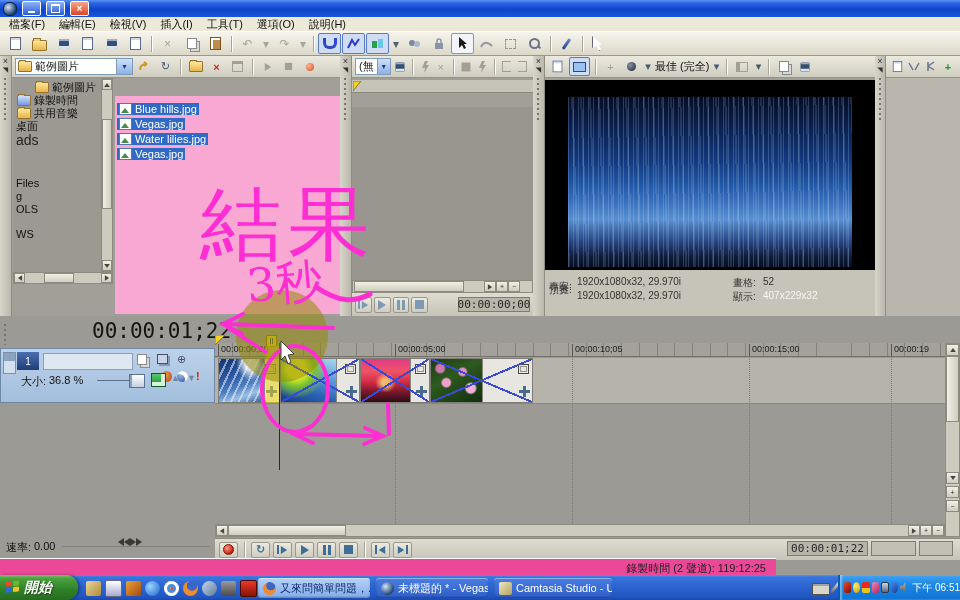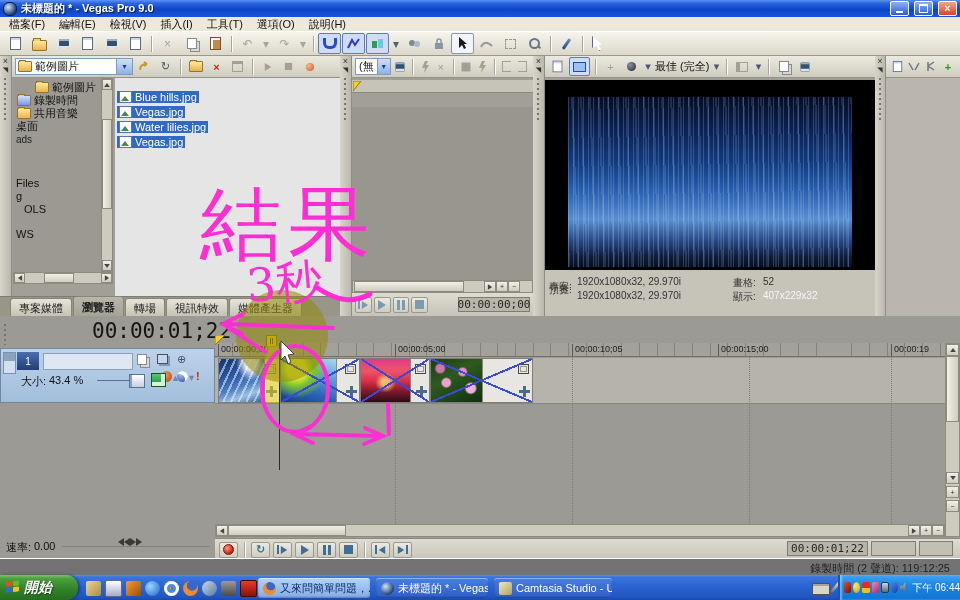--- a/index.html
+++ b/index.html
@@ -131,7 +131,6 @@
 
 <div class="abs titlebar">
   <span class="appico"></span>
-  <span class="titletxt">未標題的 * - Vegas Pro 9.0</span>
   <span class="wbtn">
       <i class="minbar"></i>
     </span>

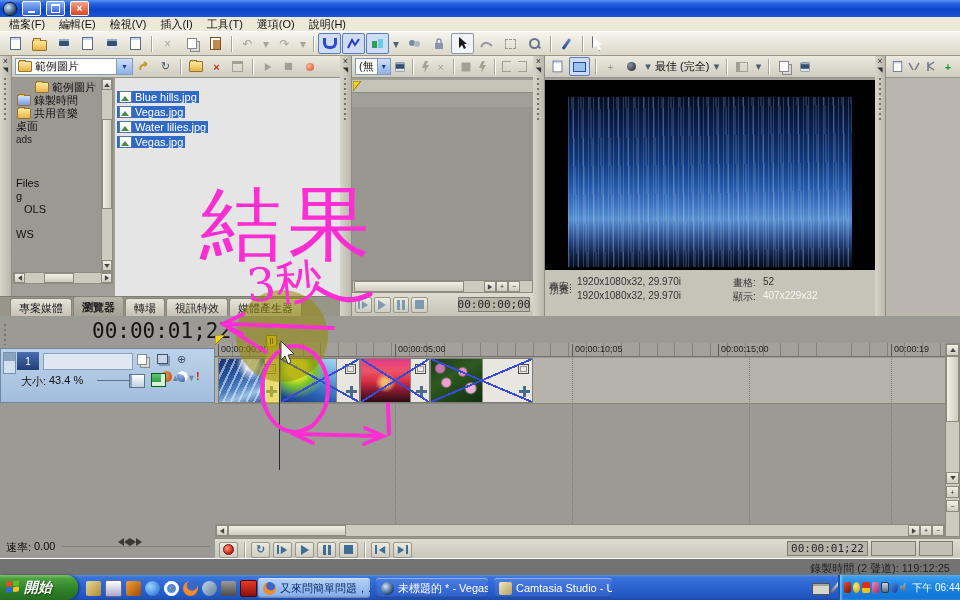--- a/index.html
+++ b/index.html
@@ -327,7 +327,7 @@
       </div>
   </div>
 
-  <div class="abs" style="left:115px;top:22px;width:225px;height:218px;background:#e5e5e5;padding-top:12px;box-sizing:border-box">
+  <div class="abs" style="left:115px;top:40px;width:225px;height:218px;background:#f9a8d4;padding-top:6px;box-sizing:border-box">
     <div class="flitem">
         <i class="imgico"></i>
         <span>Blue hills.jpg</span>

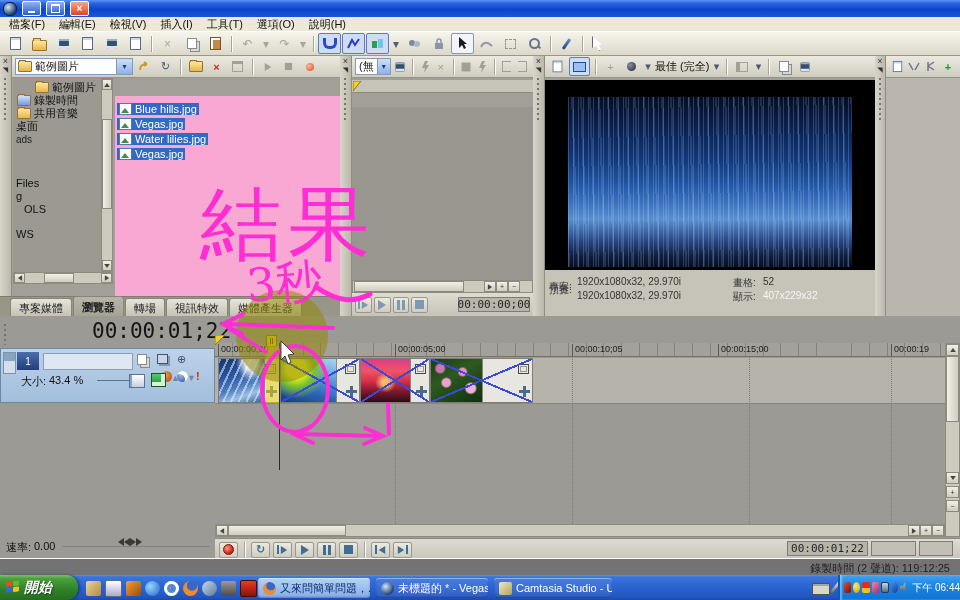--- a/index.html
+++ b/index.html
@@ -290,7 +290,7 @@
     <div class="treeitem" style="padding-left:3px">
         <span>桌面</span>
       </div>
-    <div class="treeitem" style="padding-left:3px;font-size:10px;color:#222">
+    <div class="treeitem" style="padding-left:3px;font-size:14px;color:#222">
         <span>ads</span>
       </div>
     <div class="treeitem" style="padding-left:3px;margin-top:30px">

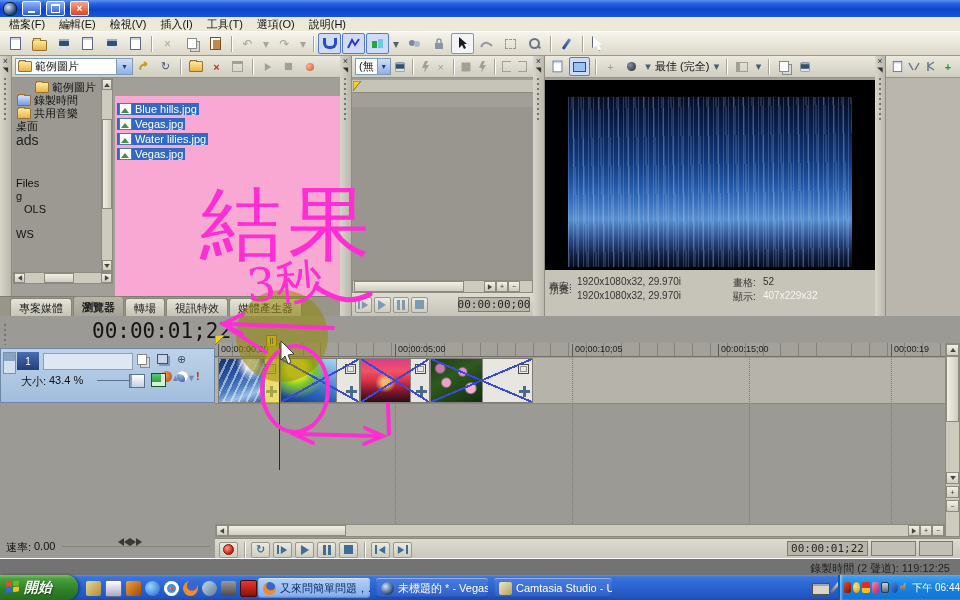--- a/index.html
+++ b/index.html
@@ -299,7 +299,7 @@
     <div class="treeitem" style="padding-left:3px">
         <span>g</span>
       </div>
-    <div class="treeitem" style="padding-left:11px">
+    <div class="treeitem" style="padding-left:3px">
         <span>OLS</span>
       </div>
     <div class="treeitem" style="padding-left:3px;margin-top:12px">

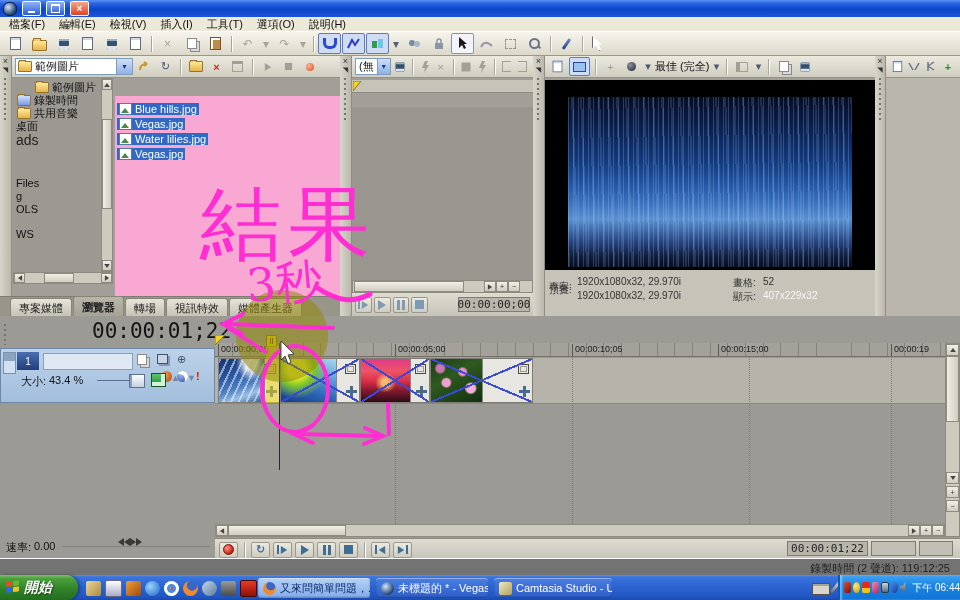--- a/index.html
+++ b/index.html
@@ -346,23 +346,6 @@
       </div>
   </div>
 
-  <div class="tabs" style="left:0;top:240px;width:340px;height:20px">
-    <div class="tab">
-        <span>專案媒體</span>
-      </div>
-    <div class="tab active">
-        <span>瀏覽器</span>
-      </div>
-    <div class="tab">
-        <span>轉場</span>
-      </div>
-    <div class="tab">
-        <span>視訊特效</span>
-      </div>
-    <div class="tab">
-        <span>媒體產生器</span>
-      </div>
-  </div>
 </div>
 
 <div class="pane" style="left:340px;top:56px;width:193px;height:260px">

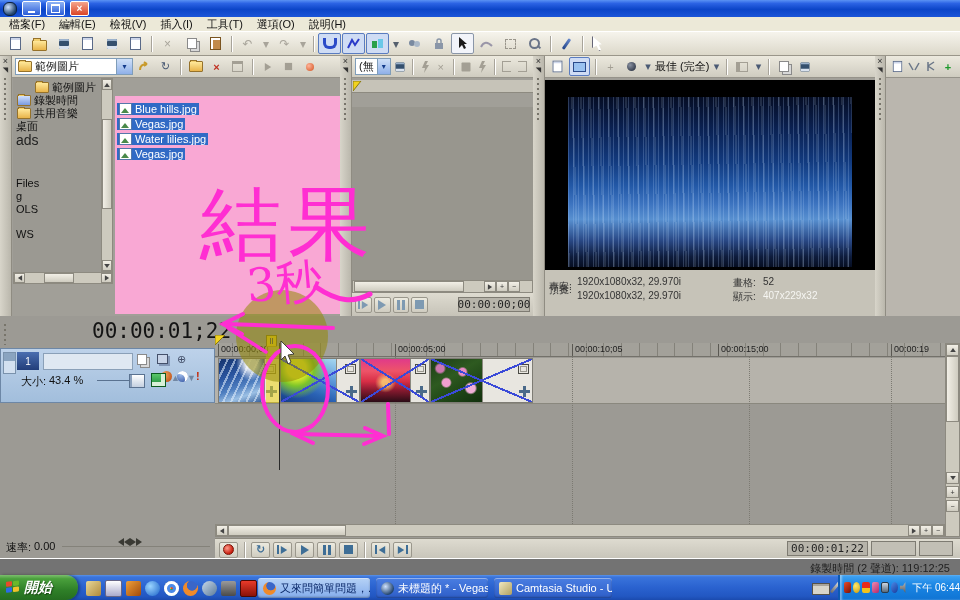--- a/index.html
+++ b/index.html
@@ -511,7 +511,7 @@
     <span class="rlab" style="left:3px">00:00:00;00</span>
     <span class="rlab" style="left:180px">00:00:05;00</span>
     <span class="rlab" style="left:357px">00:00:10;05</span>
-    <span class="rlab" style="left:503px">00:00:15;00</span>
+    <span class="rlab" style="left:534px">00:00:15;00</span>
     <span class="rlab" style="left:676px">00:00:19</span>
   </div>
 

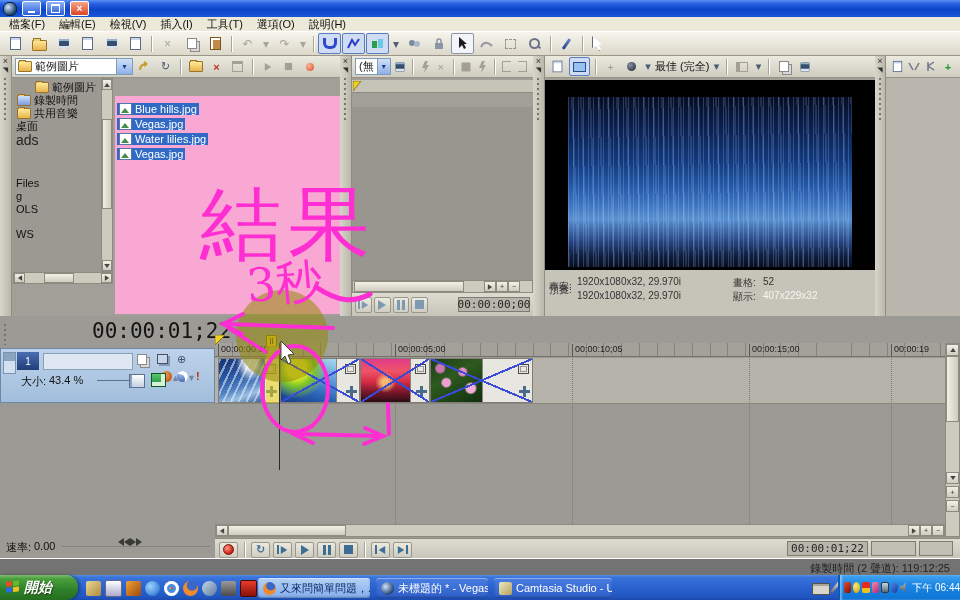--- a/index.html
+++ b/index.html
@@ -541,7 +541,7 @@
     <span class="lab" style="left:176px;top:22px;width:11px;height:11px;border-radius:50%;background:radial-gradient(circle at 35% 35%,#9ab8e8,#2a4a9a);box-shadow:inset -3px 3px 0 #fff"></span>
     <span class="lab" style="left:195px;top:21px;color:#c42a0a;font-weight:bold">!</span>
     <span class="lab" style="left:20px;top:25px">大小:</span>
-    <span class="lab" style="left:48px;top:25px">43.4 %</span>
+    <span class="lab" style="left:48px;top:25px">36.8 %</span>
     <div class="abs" style="left:96px;top:31px;width:46px;height:1px;background:#5a7290"></div>
     <div class="abs" style="left:128px;top:25px;width:14px;height:12px;background:linear-gradient(#fff,#c4d0e0);border:1px solid #5a7290;box-shadow:inset 4px 0 0 -2px #8aa0bc"></div>
     <span class="lab" style="left:150px;top:24px;width:13px;height:12px;background:linear-gradient(#5ac86a,#1a8a3a);border:1px solid #0c5a20;box-shadow:inset -4px -4px 0 #d8f0d8"></span>

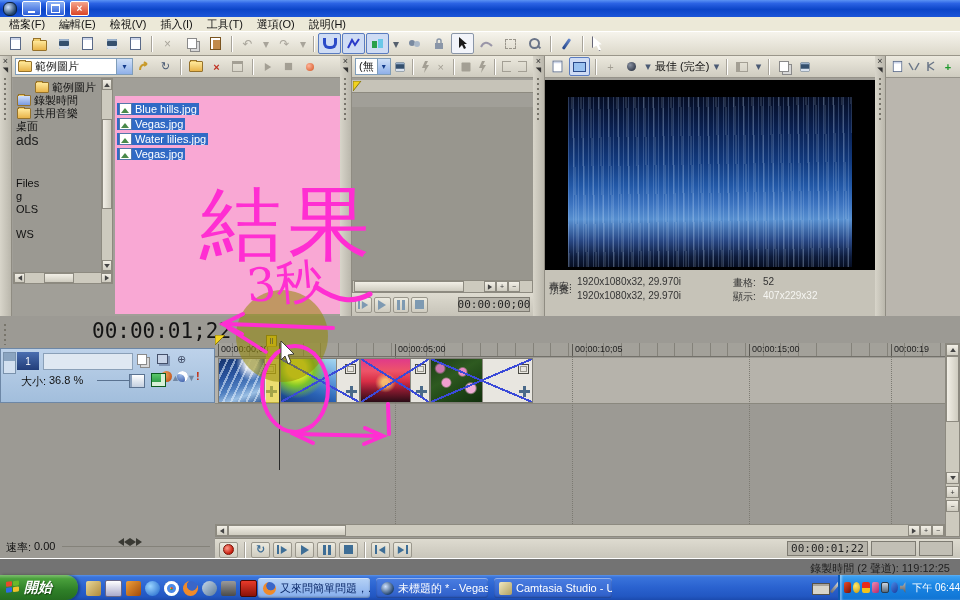--- a/index.html
+++ b/index.html
@@ -668,7 +668,7 @@
   <span class="tcbox" style="left:919px;top:225px;width:34px;background:#c2bfb5"></span>
 </div>
 
-<div class="abs" style="left:0;top:558px;width:960px;height:17px;background:#737373;border-top:1px solid #fff;box-sizing:border-box">
+<div class="abs" style="left:0;top:558px;width:776px;height:17px;background:#ec4899;border-top:1px solid #fff;box-sizing:border-box">
   <span class="lab" style="right:10px;top:2px;color:#222">錄製時間 (2 聲道): 119:12:25</span>
 </div>
 

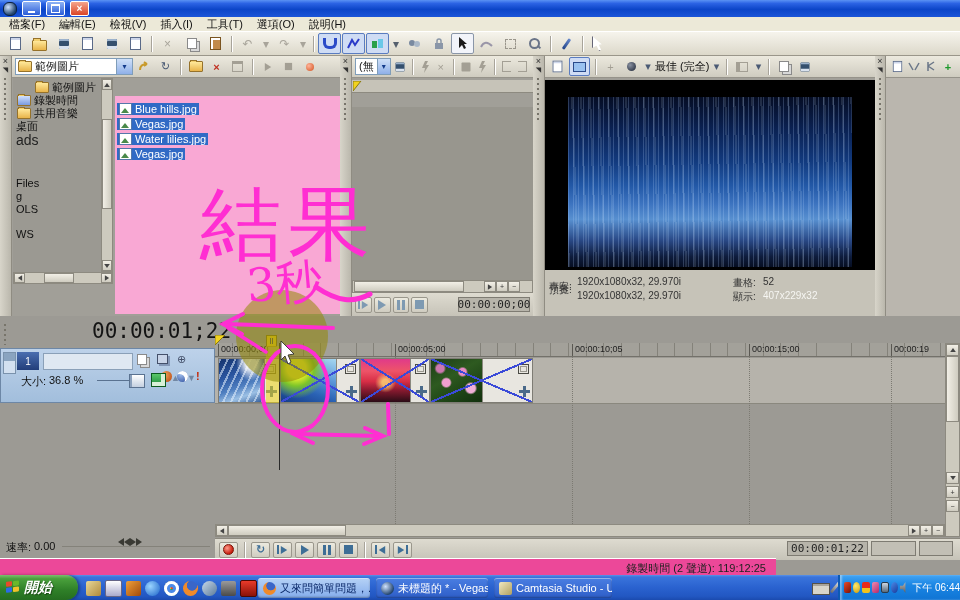--- a/index.html
+++ b/index.html
@@ -716,7 +716,7 @@
     <span class="tryico" style="background:linear-gradient(#cdd6e2,#5a6a7a);border:1px solid #2a3a4a;box-sizing:border-box"></span>
     <span class="tryico" style="background:linear-gradient(135deg,#4a8ae8,#1a3a9a);border-radius:50%"></span>
     <span class="tryico" style="background:linear-gradient(#b8b8b8,#5a5a5a);clip-path:polygon(0 35%,40% 35%,75% 0,75% 100%,40% 65%,0 65%)"></span>
-    <span class="clock">下午 06:44</span>
+    <span class="clock">下午 06:51</span>
   </div>
 </div>
 

